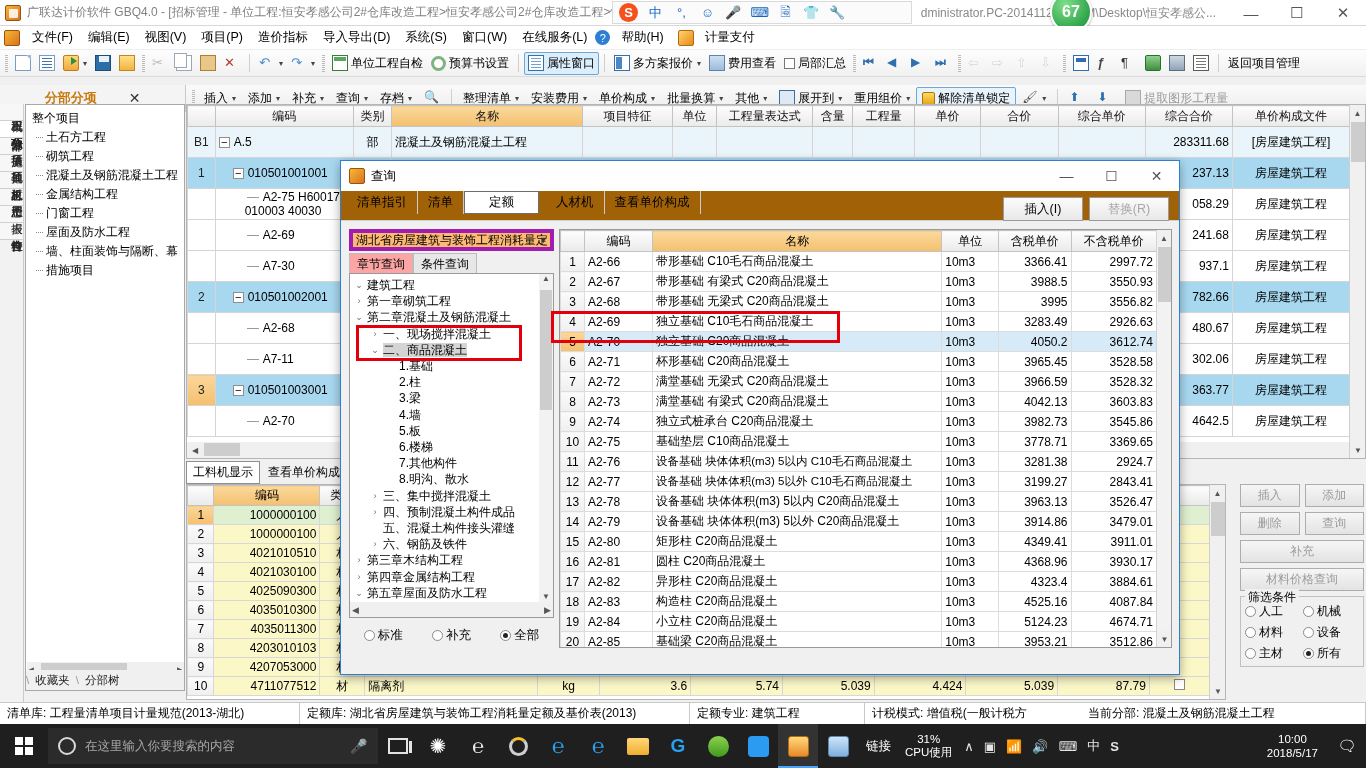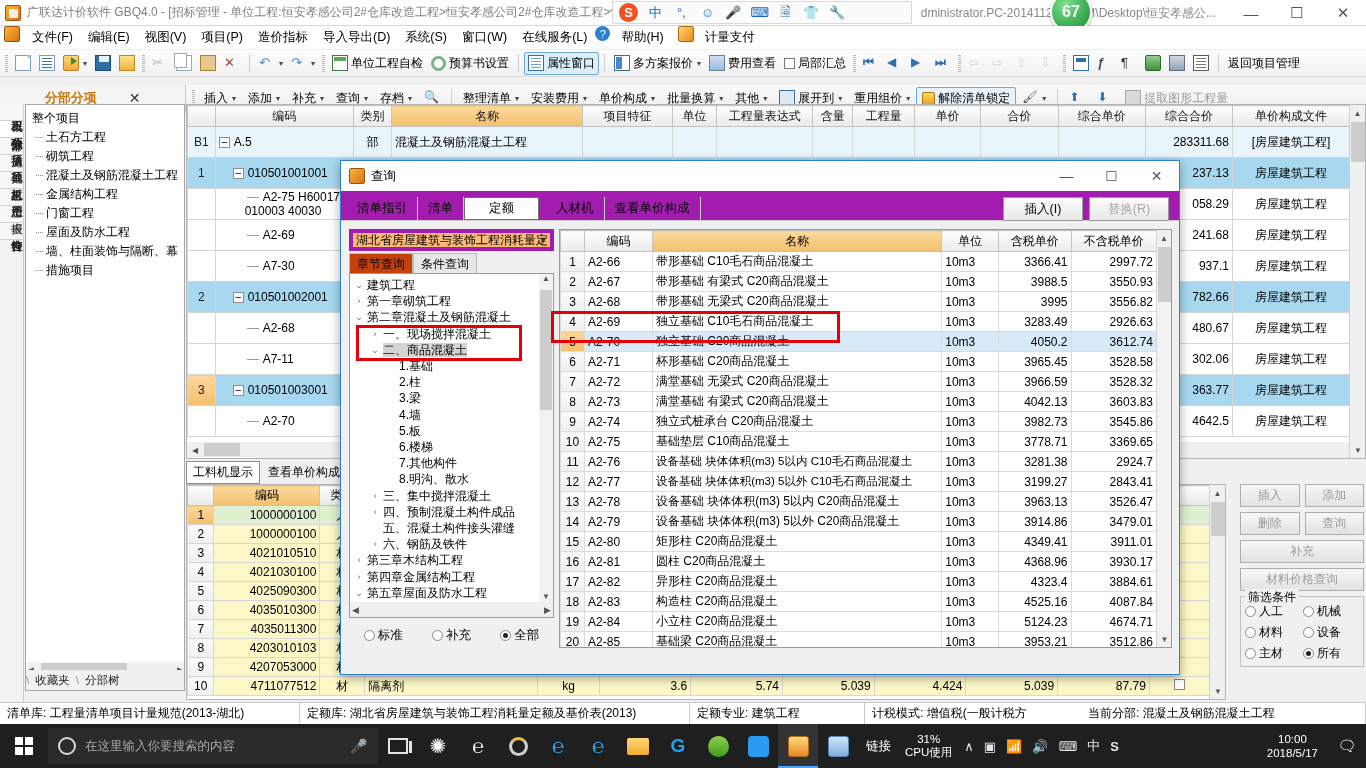--- a/index.html
+++ b/index.html
@@ -49,7 +49,7 @@
   
   .menubar {
     position:absolute; left:0; top:26px; width:1366px; height:24px;
-    background:#ffffff; display:flex; align-items:flex-start; padding-left:4px; gap:1px;
+    background:#ffffff; display:flex; align-items:center; padding-left:4px; gap:1px;
     border-bottom:1px solid #eee;
   }
   .menu-ico {width:16px;height:16px;margin-right:4px;

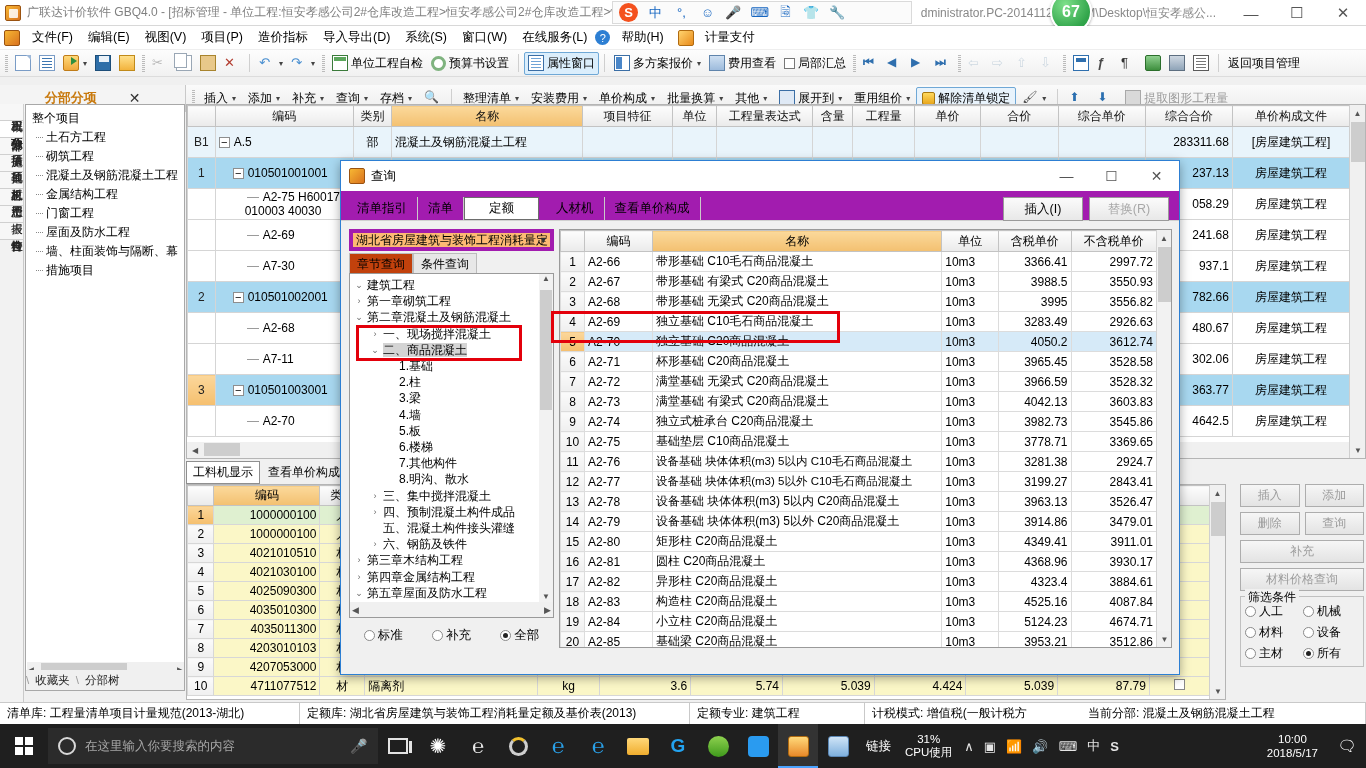--- a/index.html
+++ b/index.html
@@ -267,7 +267,7 @@
   .dlg-wbtns{ margin-left:auto; display:flex; }
   .dlg-wbtn{ width:45px;height:30px;display:flex;align-items:center;justify-content:center;color:#555;font-size:14px;}
   .dlg-tabs{
-    height:30px; display:flex; align-items:flex-end; gap:0; background:#a21caf;
+    height:30px; display:flex; align-items:flex-start; gap:0; background:#a16207;
     border-bottom:1px solid #d0d0d0; padding-left:6px;
   }
   .dtab{ padding:3px 10px; font-size:12.5px; border-right:1px solid #cacaca; }

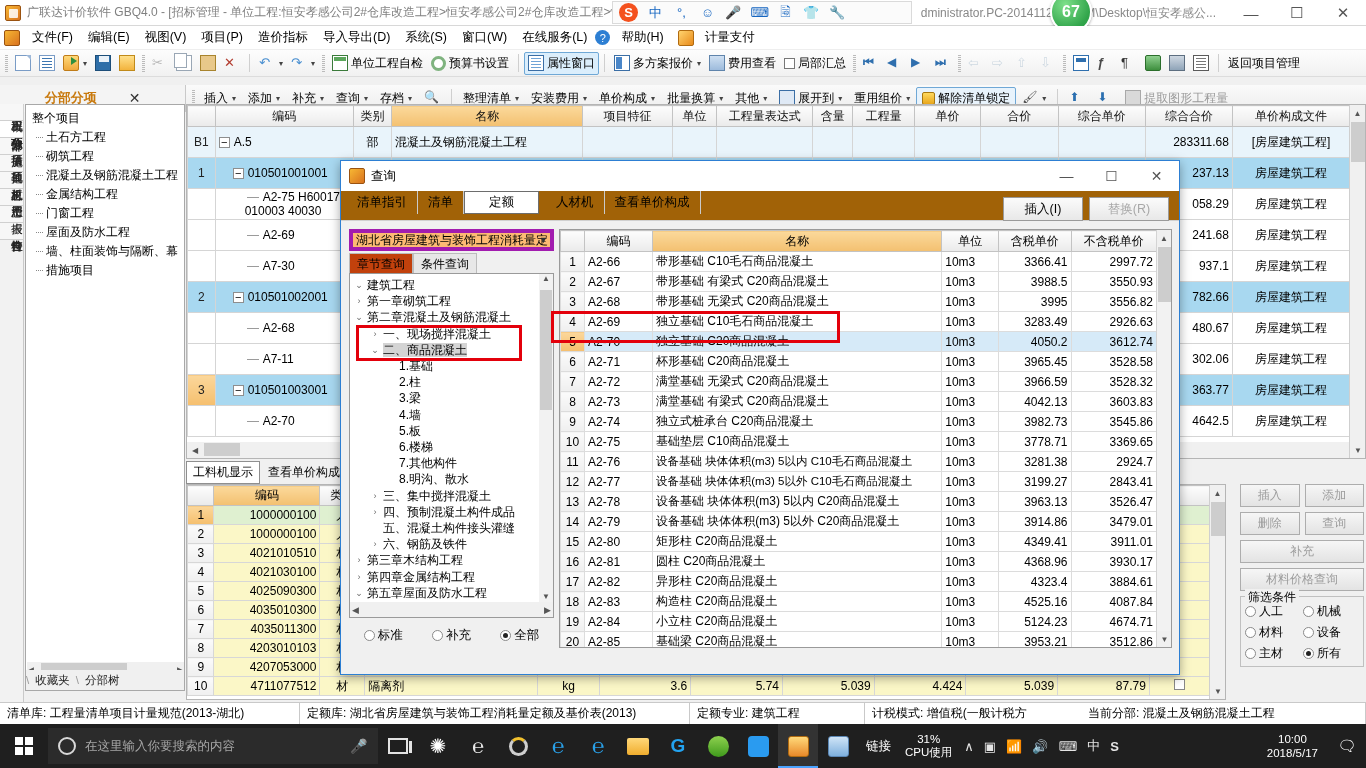--- a/index.html
+++ b/index.html
@@ -283,7 +283,7 @@
   .combo .carr{ position:absolute; right:2px; color:#333; font-size:9px;}
   .qtabs{ position:absolute; left:8px; top:92px; display:flex; font-size:12px;}
   .qtab{ padding:2px 7px; border:1px solid #bcbcbc; border-bottom:none; background:#e7e7e7;}
-  .qtab.sel{ background:#c2410c; }
+  .qtab.sel{ background:#fca5a5; }
   .treebox{
     position:absolute; left:8px; top:112px; width:205px; height:345px; background:#fff;
     border:1px solid #9a9a9a; overflow:hidden;

